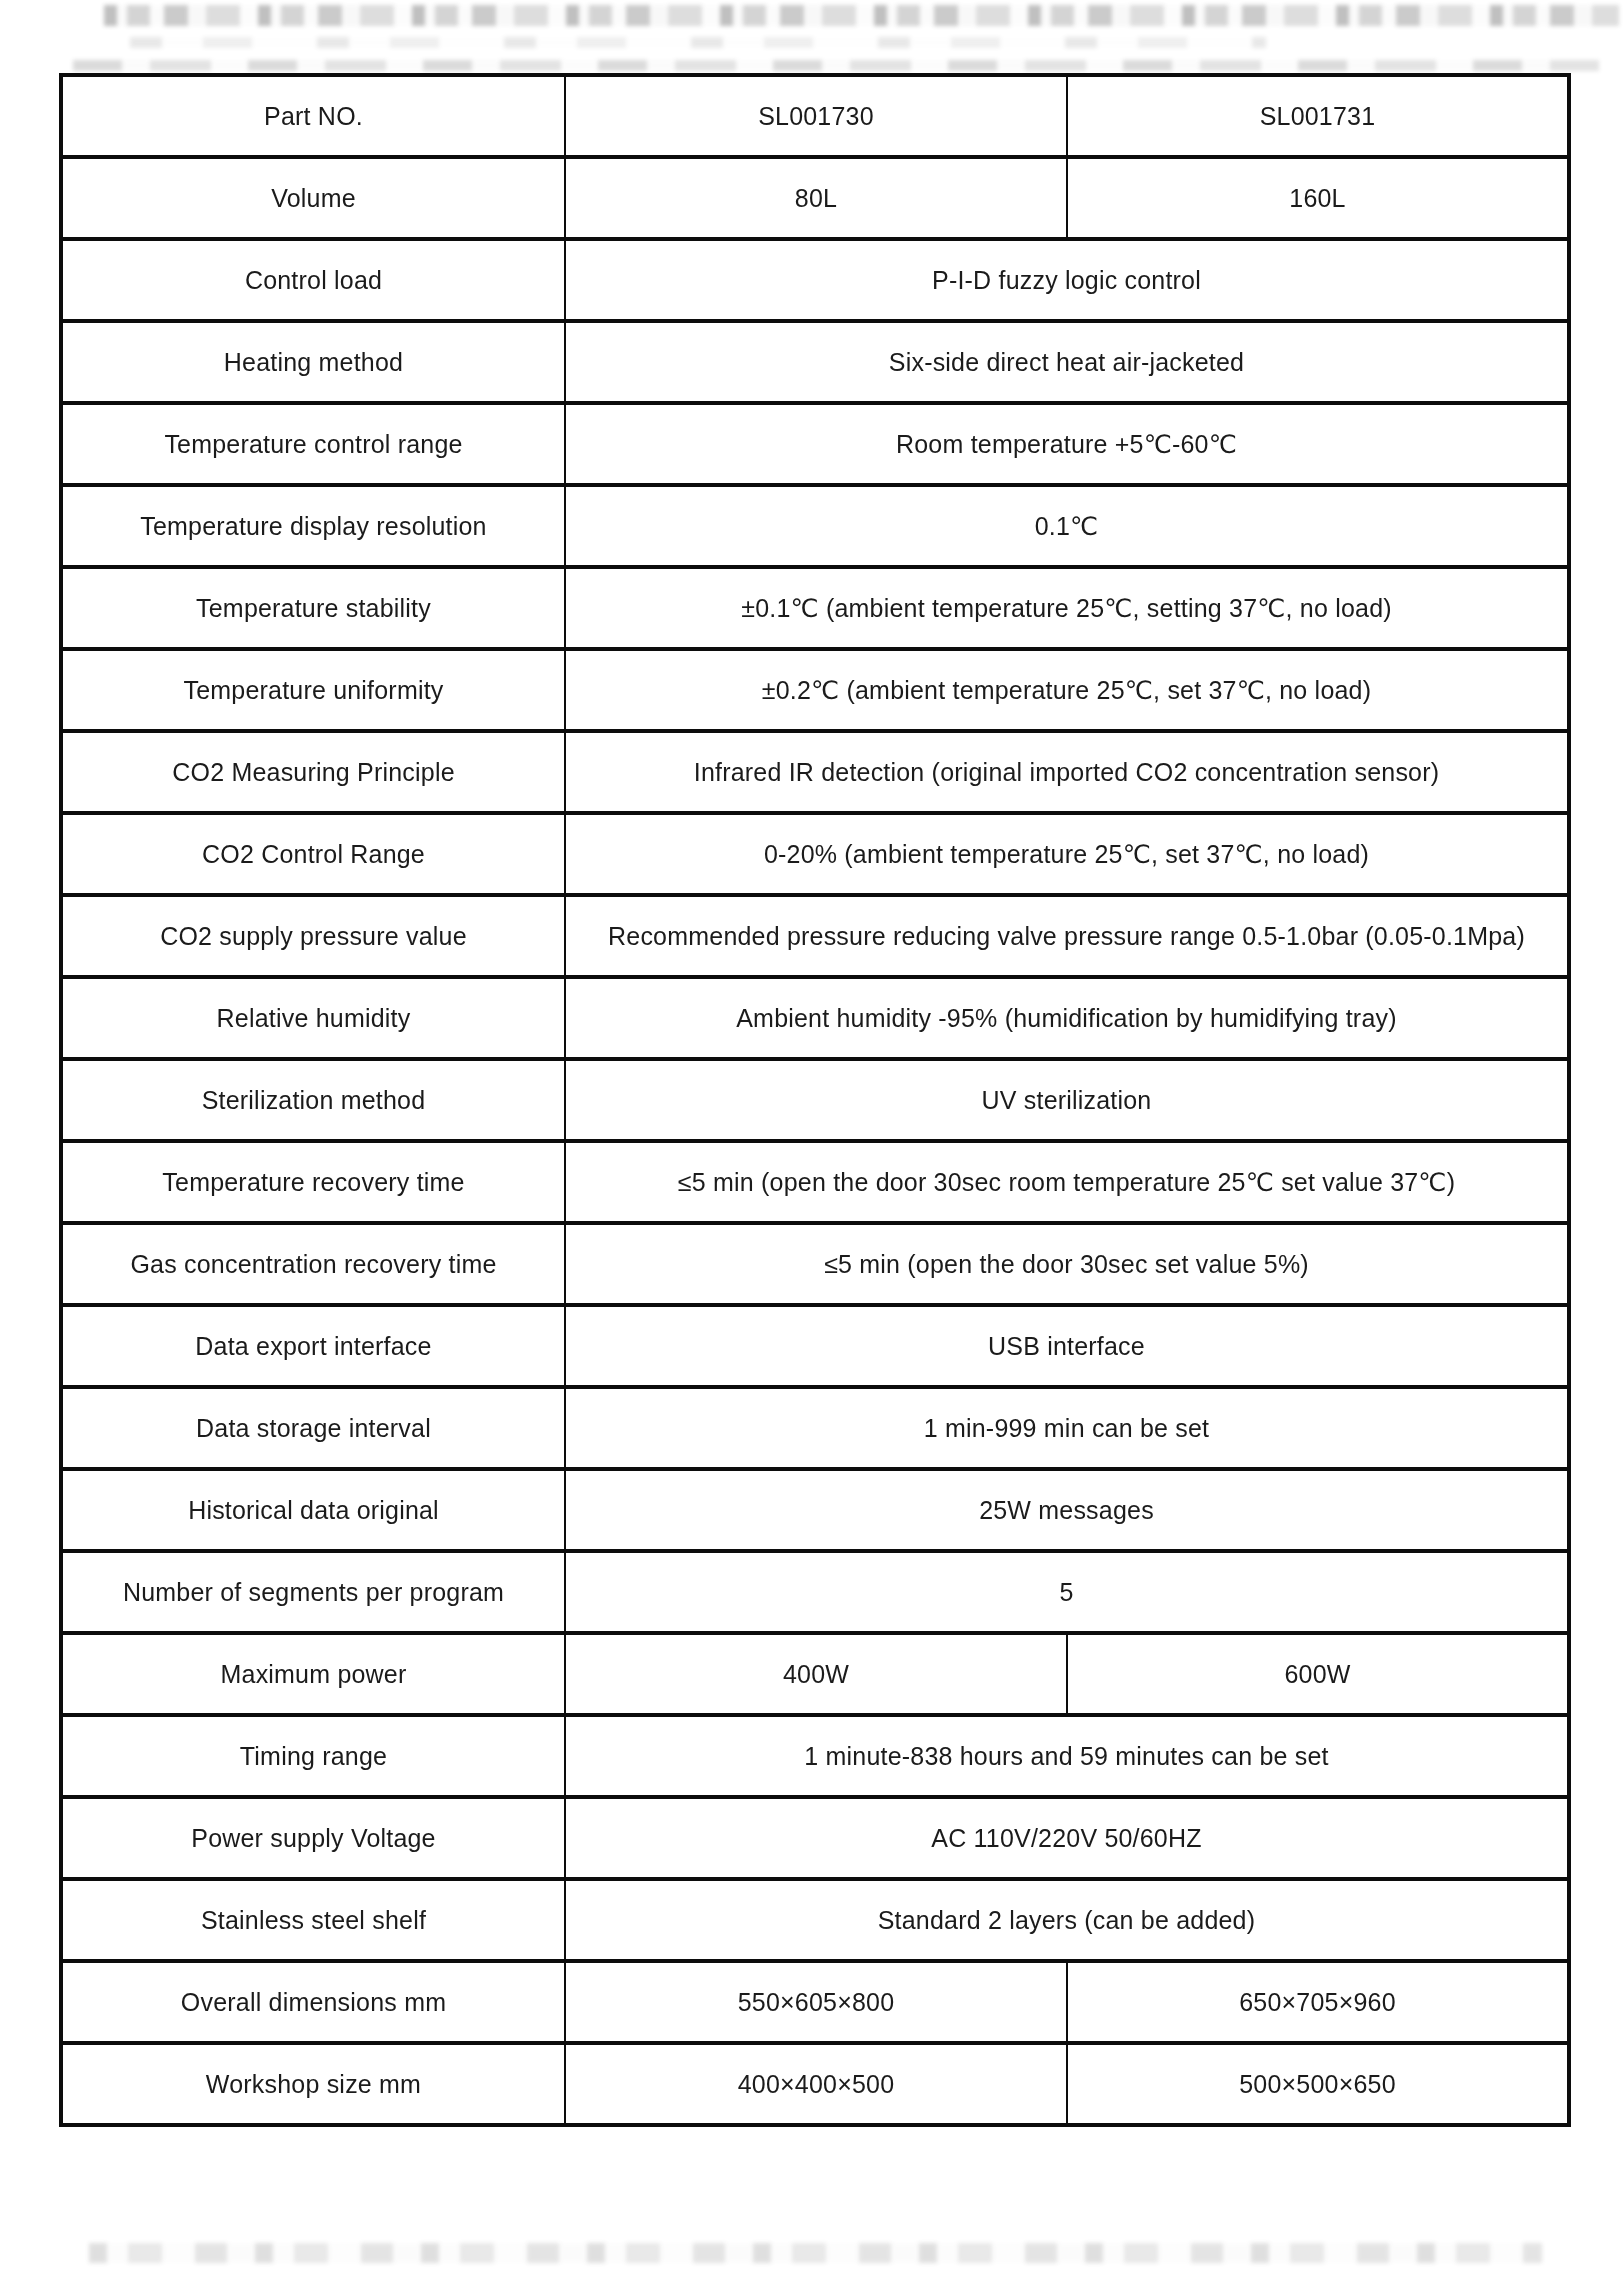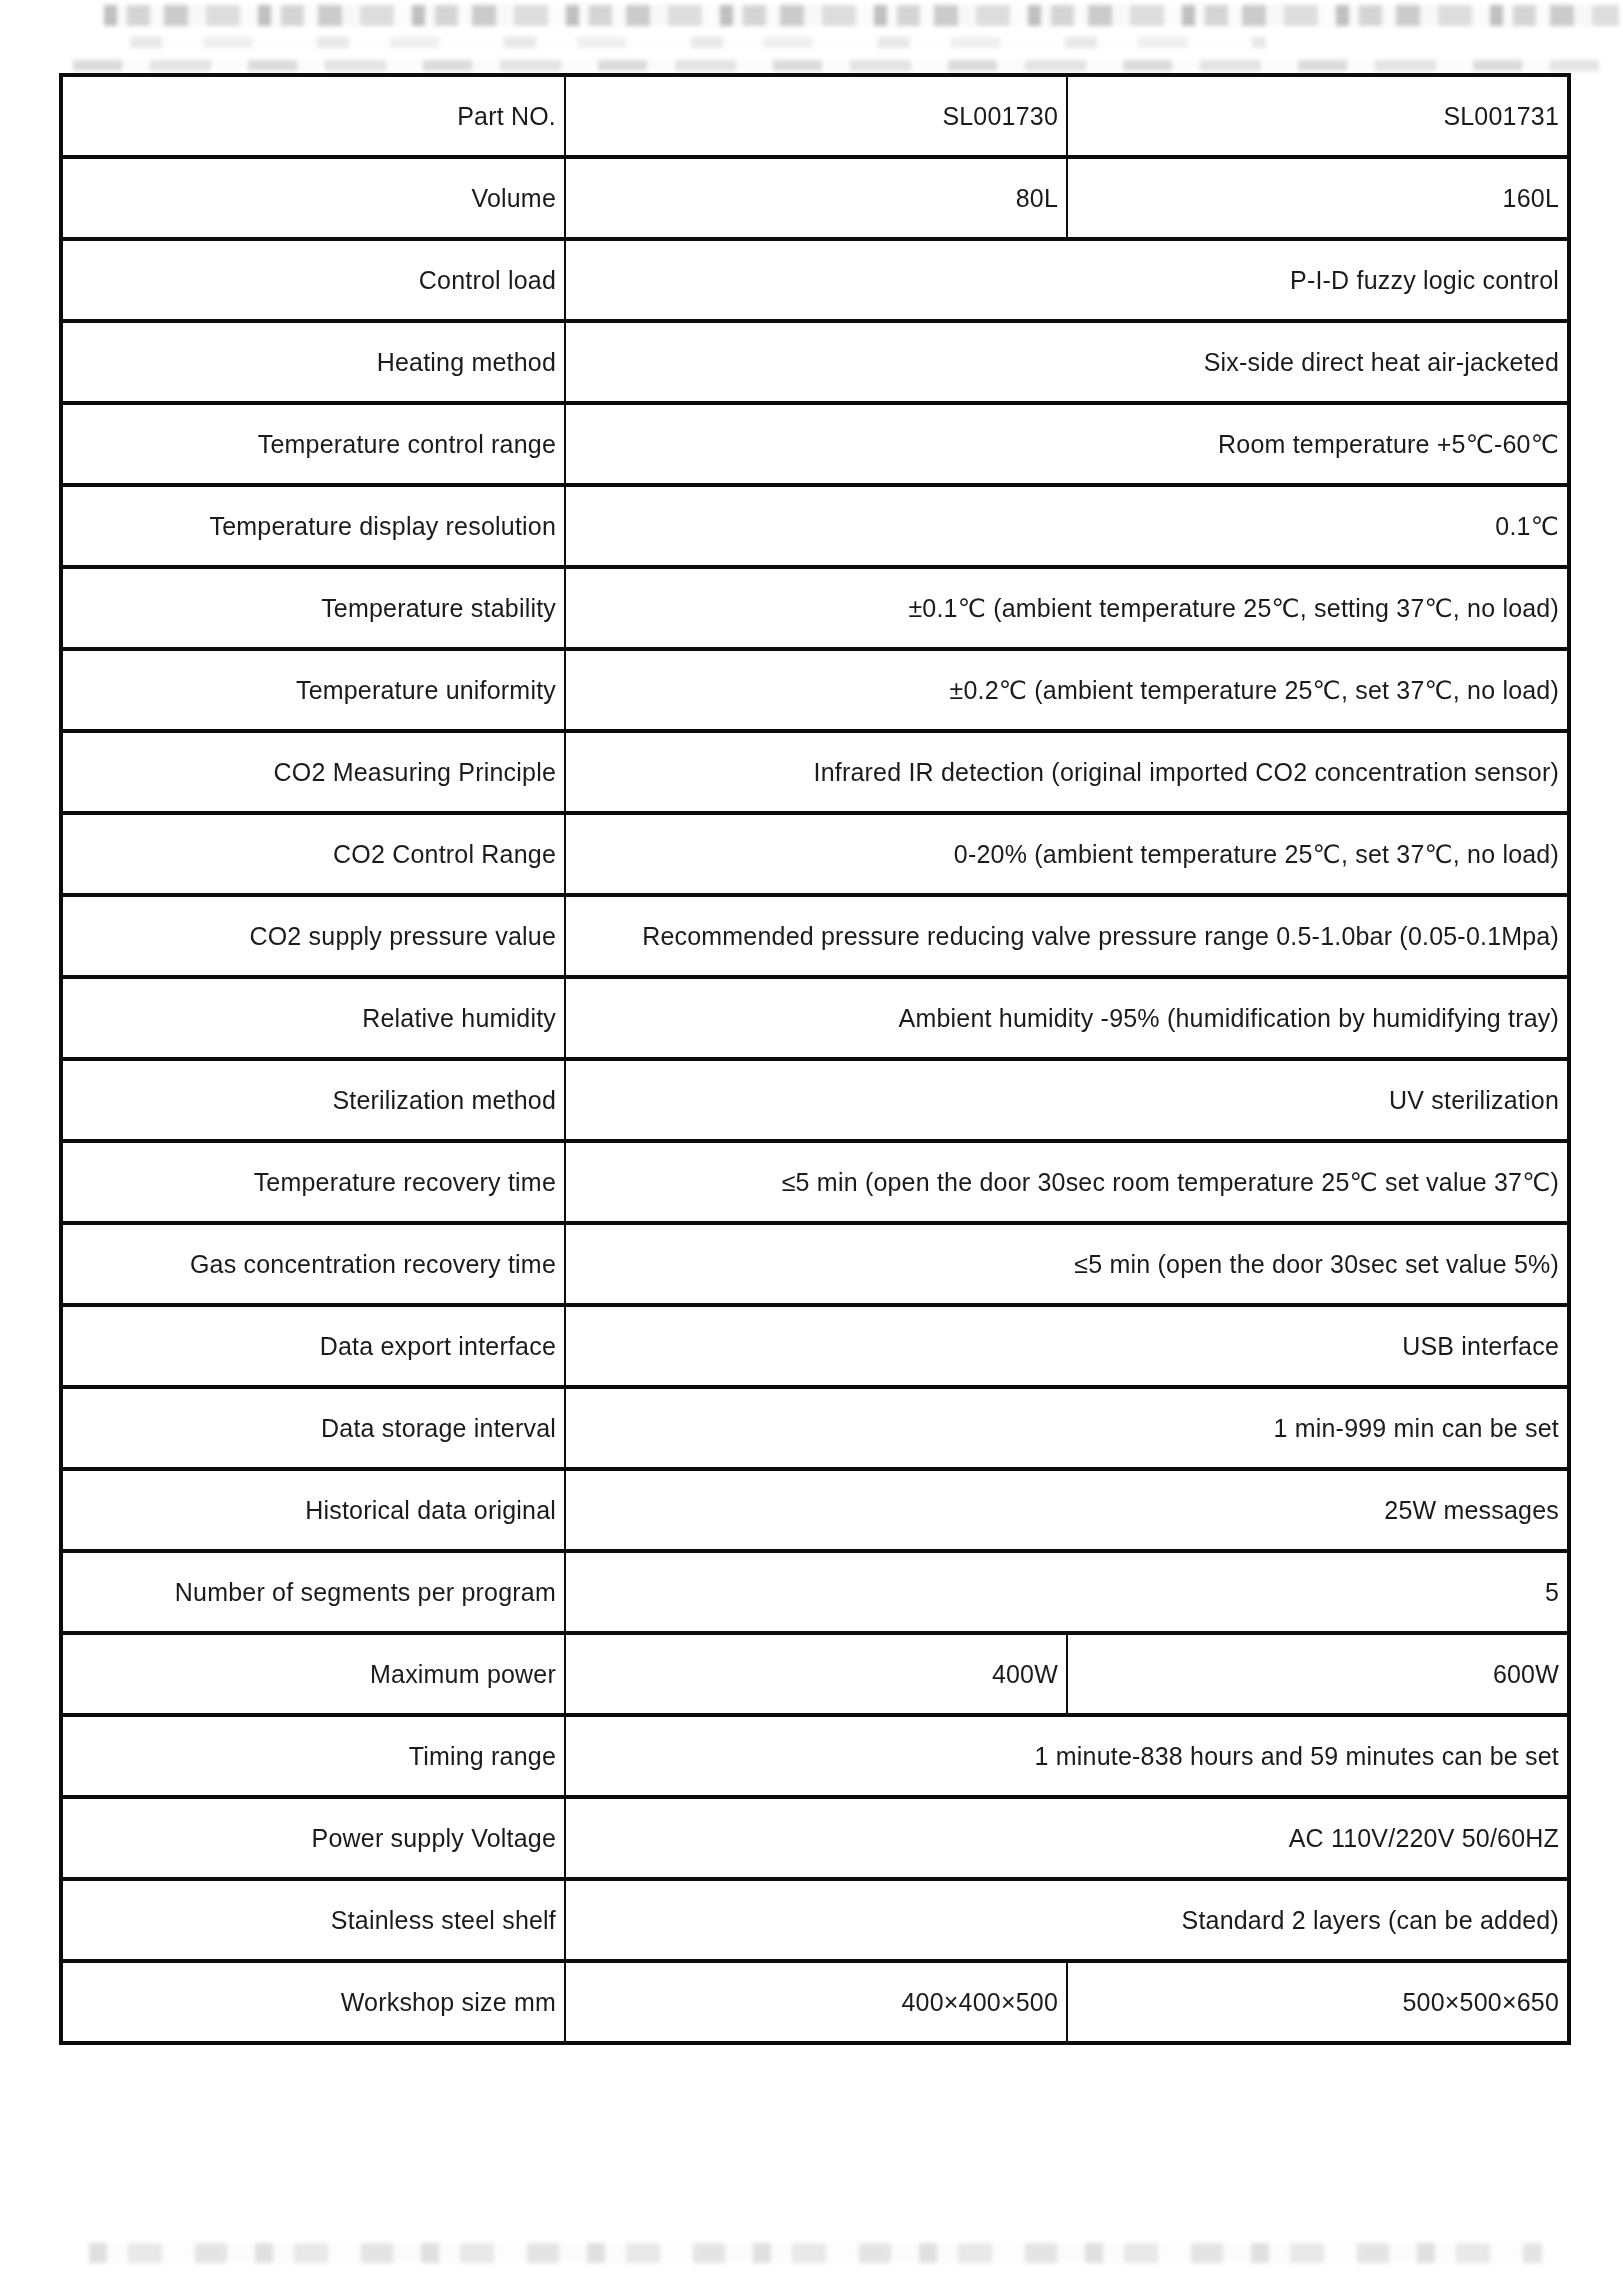--- a/index.html
+++ b/index.html
@@ -29,7 +29,7 @@
     border-top: 4px solid #0c0c0c;
     border-bottom: 4px solid #0c0c0c;
     height: 78px;
-    text-align: right;
+    text-align: center;
     vertical-align: middle;
     font-size: 25px;
     font-weight: 400;

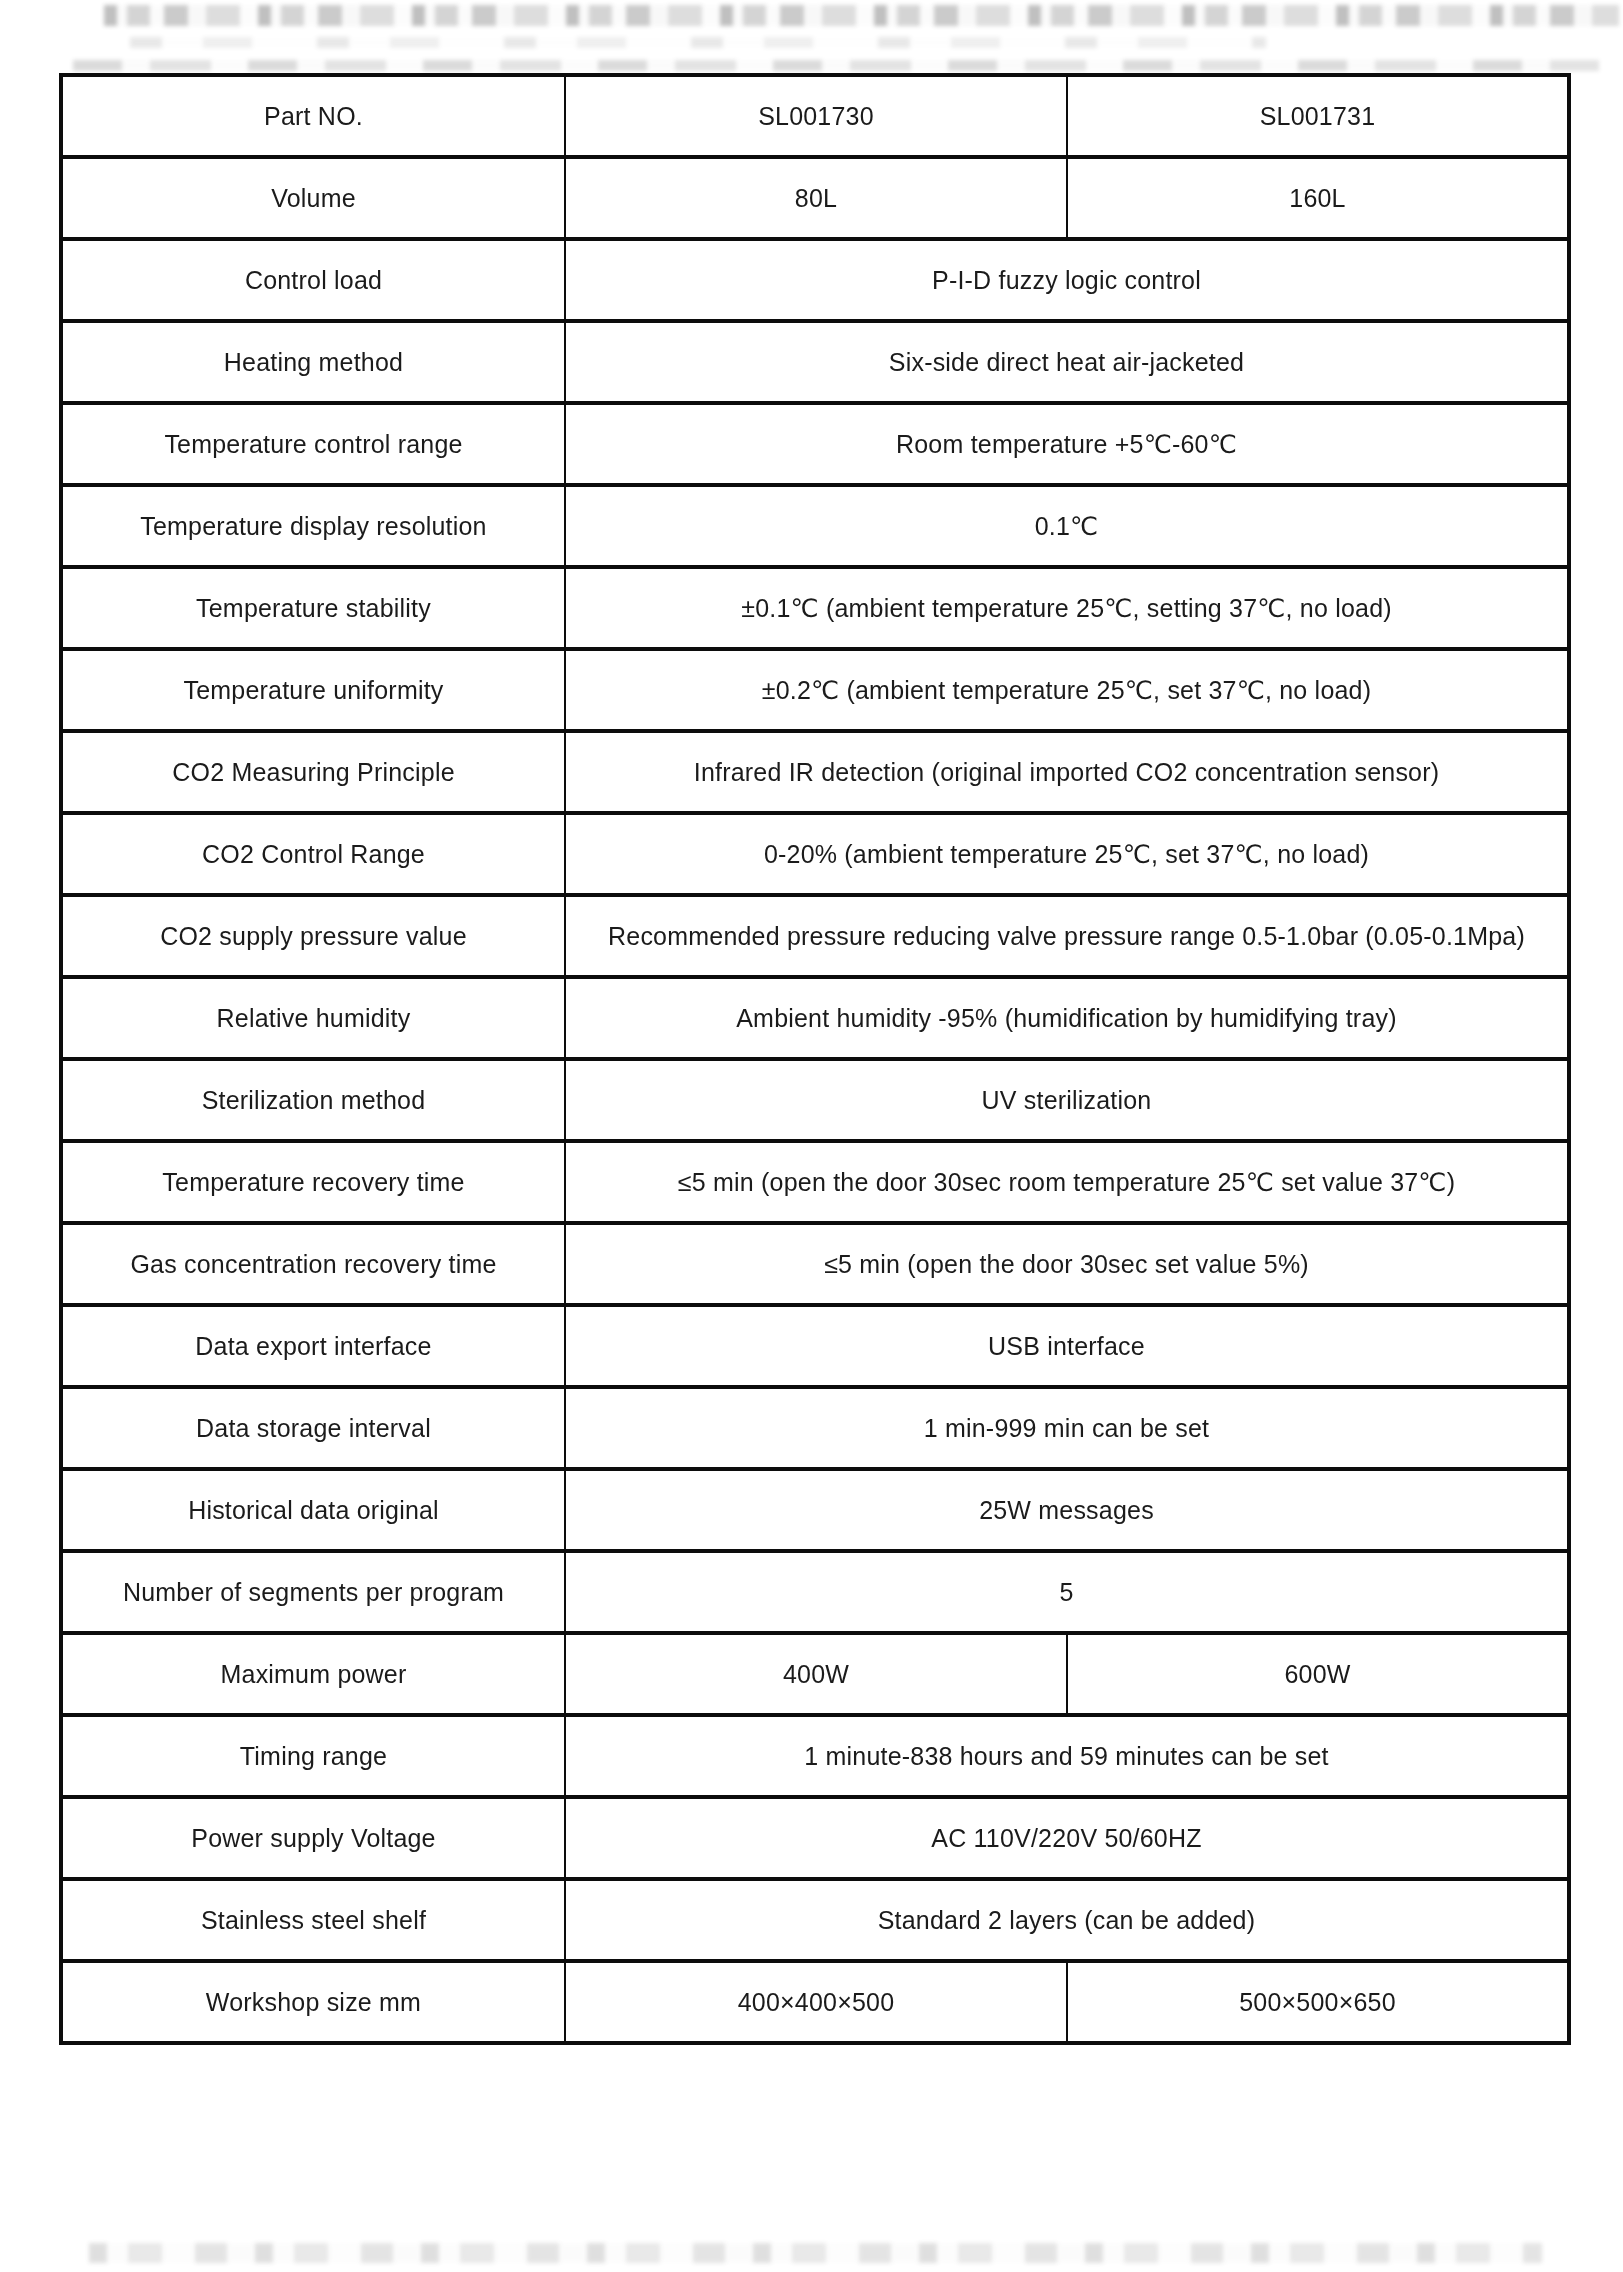--- a/index.html
+++ b/index.html
@@ -183,6 +183,11 @@
         <td colspan="2">Standard 2 layers (can be added)</td>
       </tr>
       <tr>
+        <td>Overall dimensions mm</td>
+        <td>550×605×800</td>
+        <td>650×705×960</td>
+      </tr>
+      <tr>
         <td>Workshop size mm</td>
         <td>400×400×500</td>
         <td>500×500×650</td>

